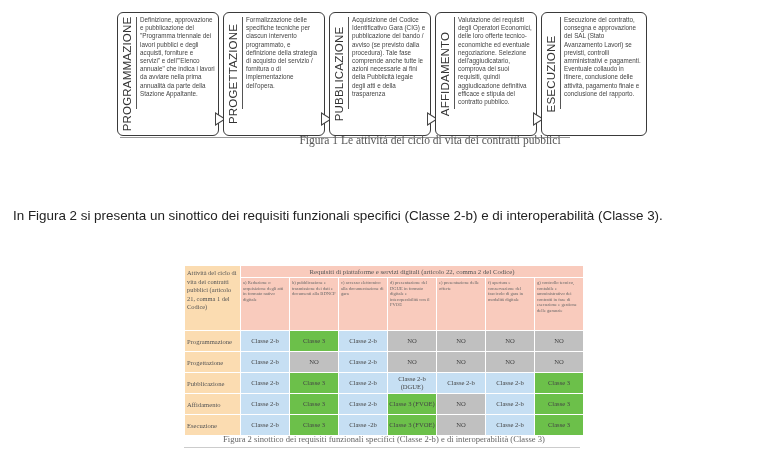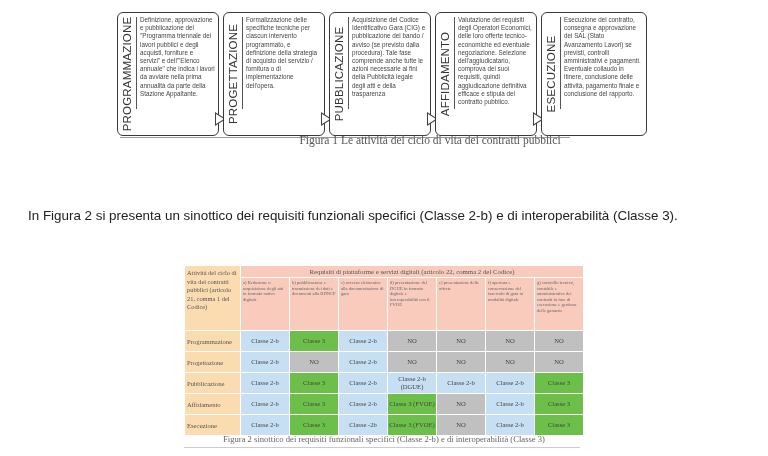--- a/index.html
+++ b/index.html
@@ -45,7 +45,7 @@
 
   
   .para {
-    position: absolute; left: 28px; top: 206px; width: 735px;
+    position: absolute; left: 13px; top: 206px; width: 735px;
     font-size: 13.4px; line-height: 19px; color: #222;
   }
 

